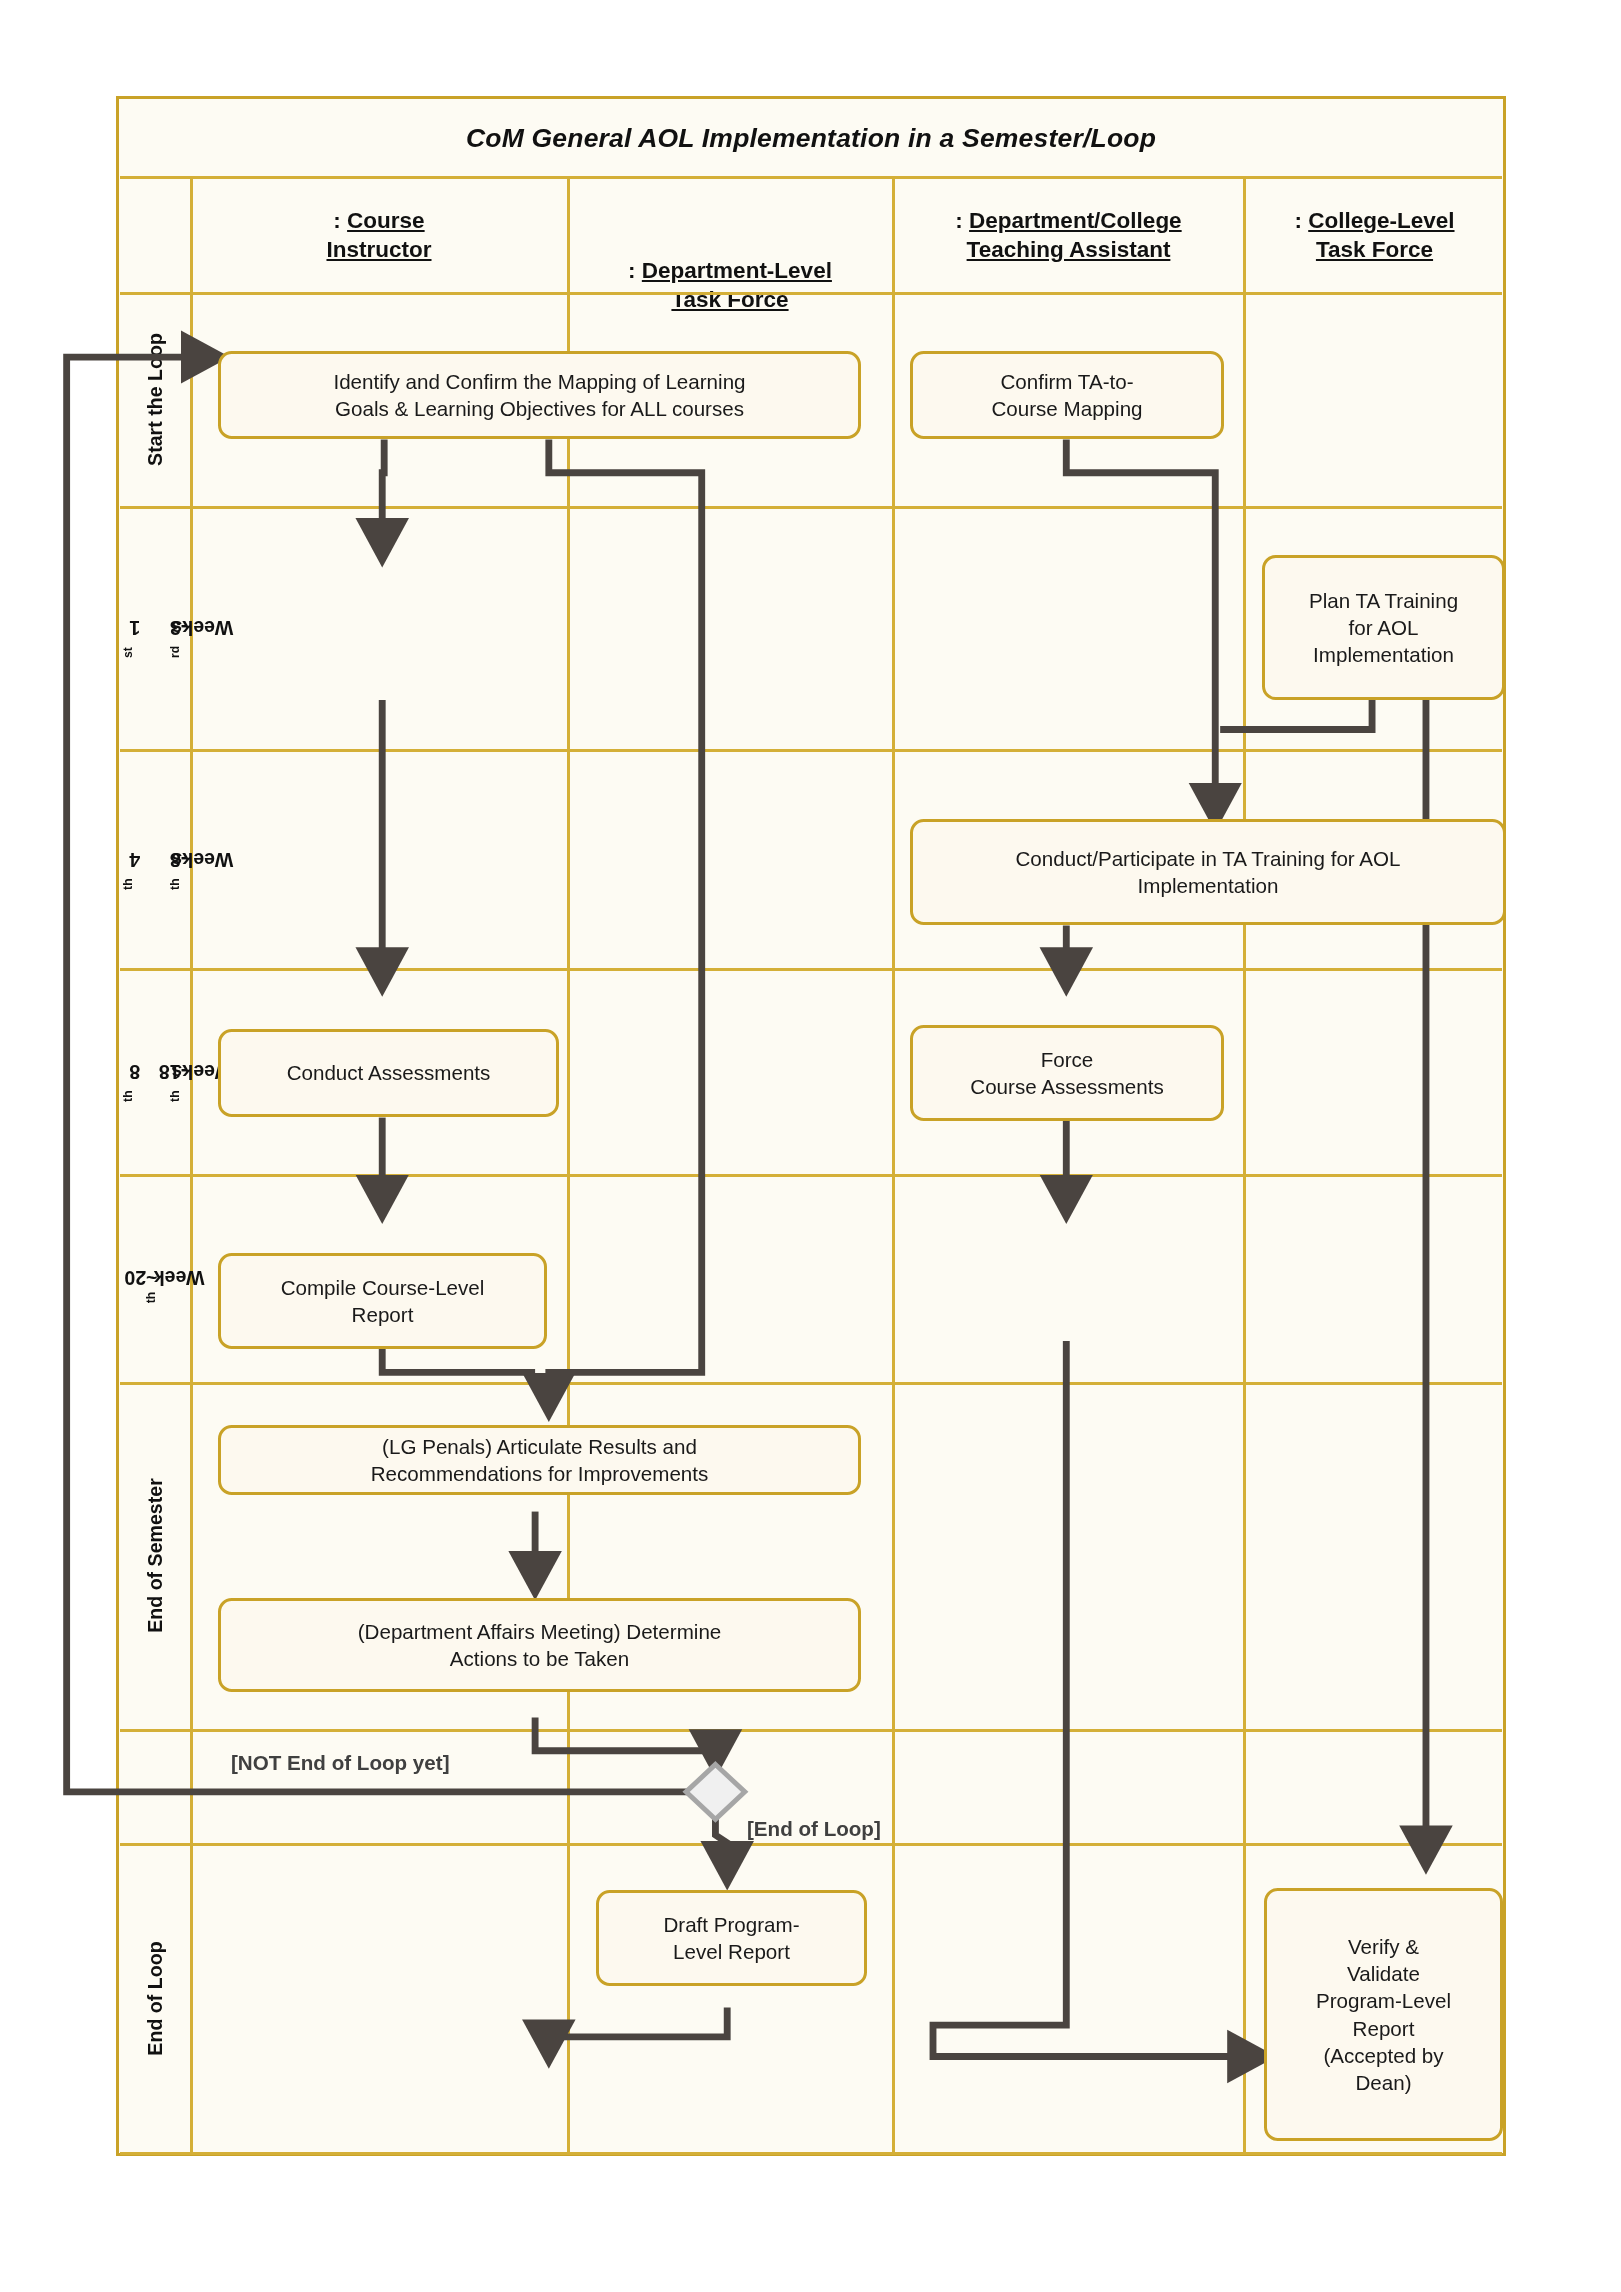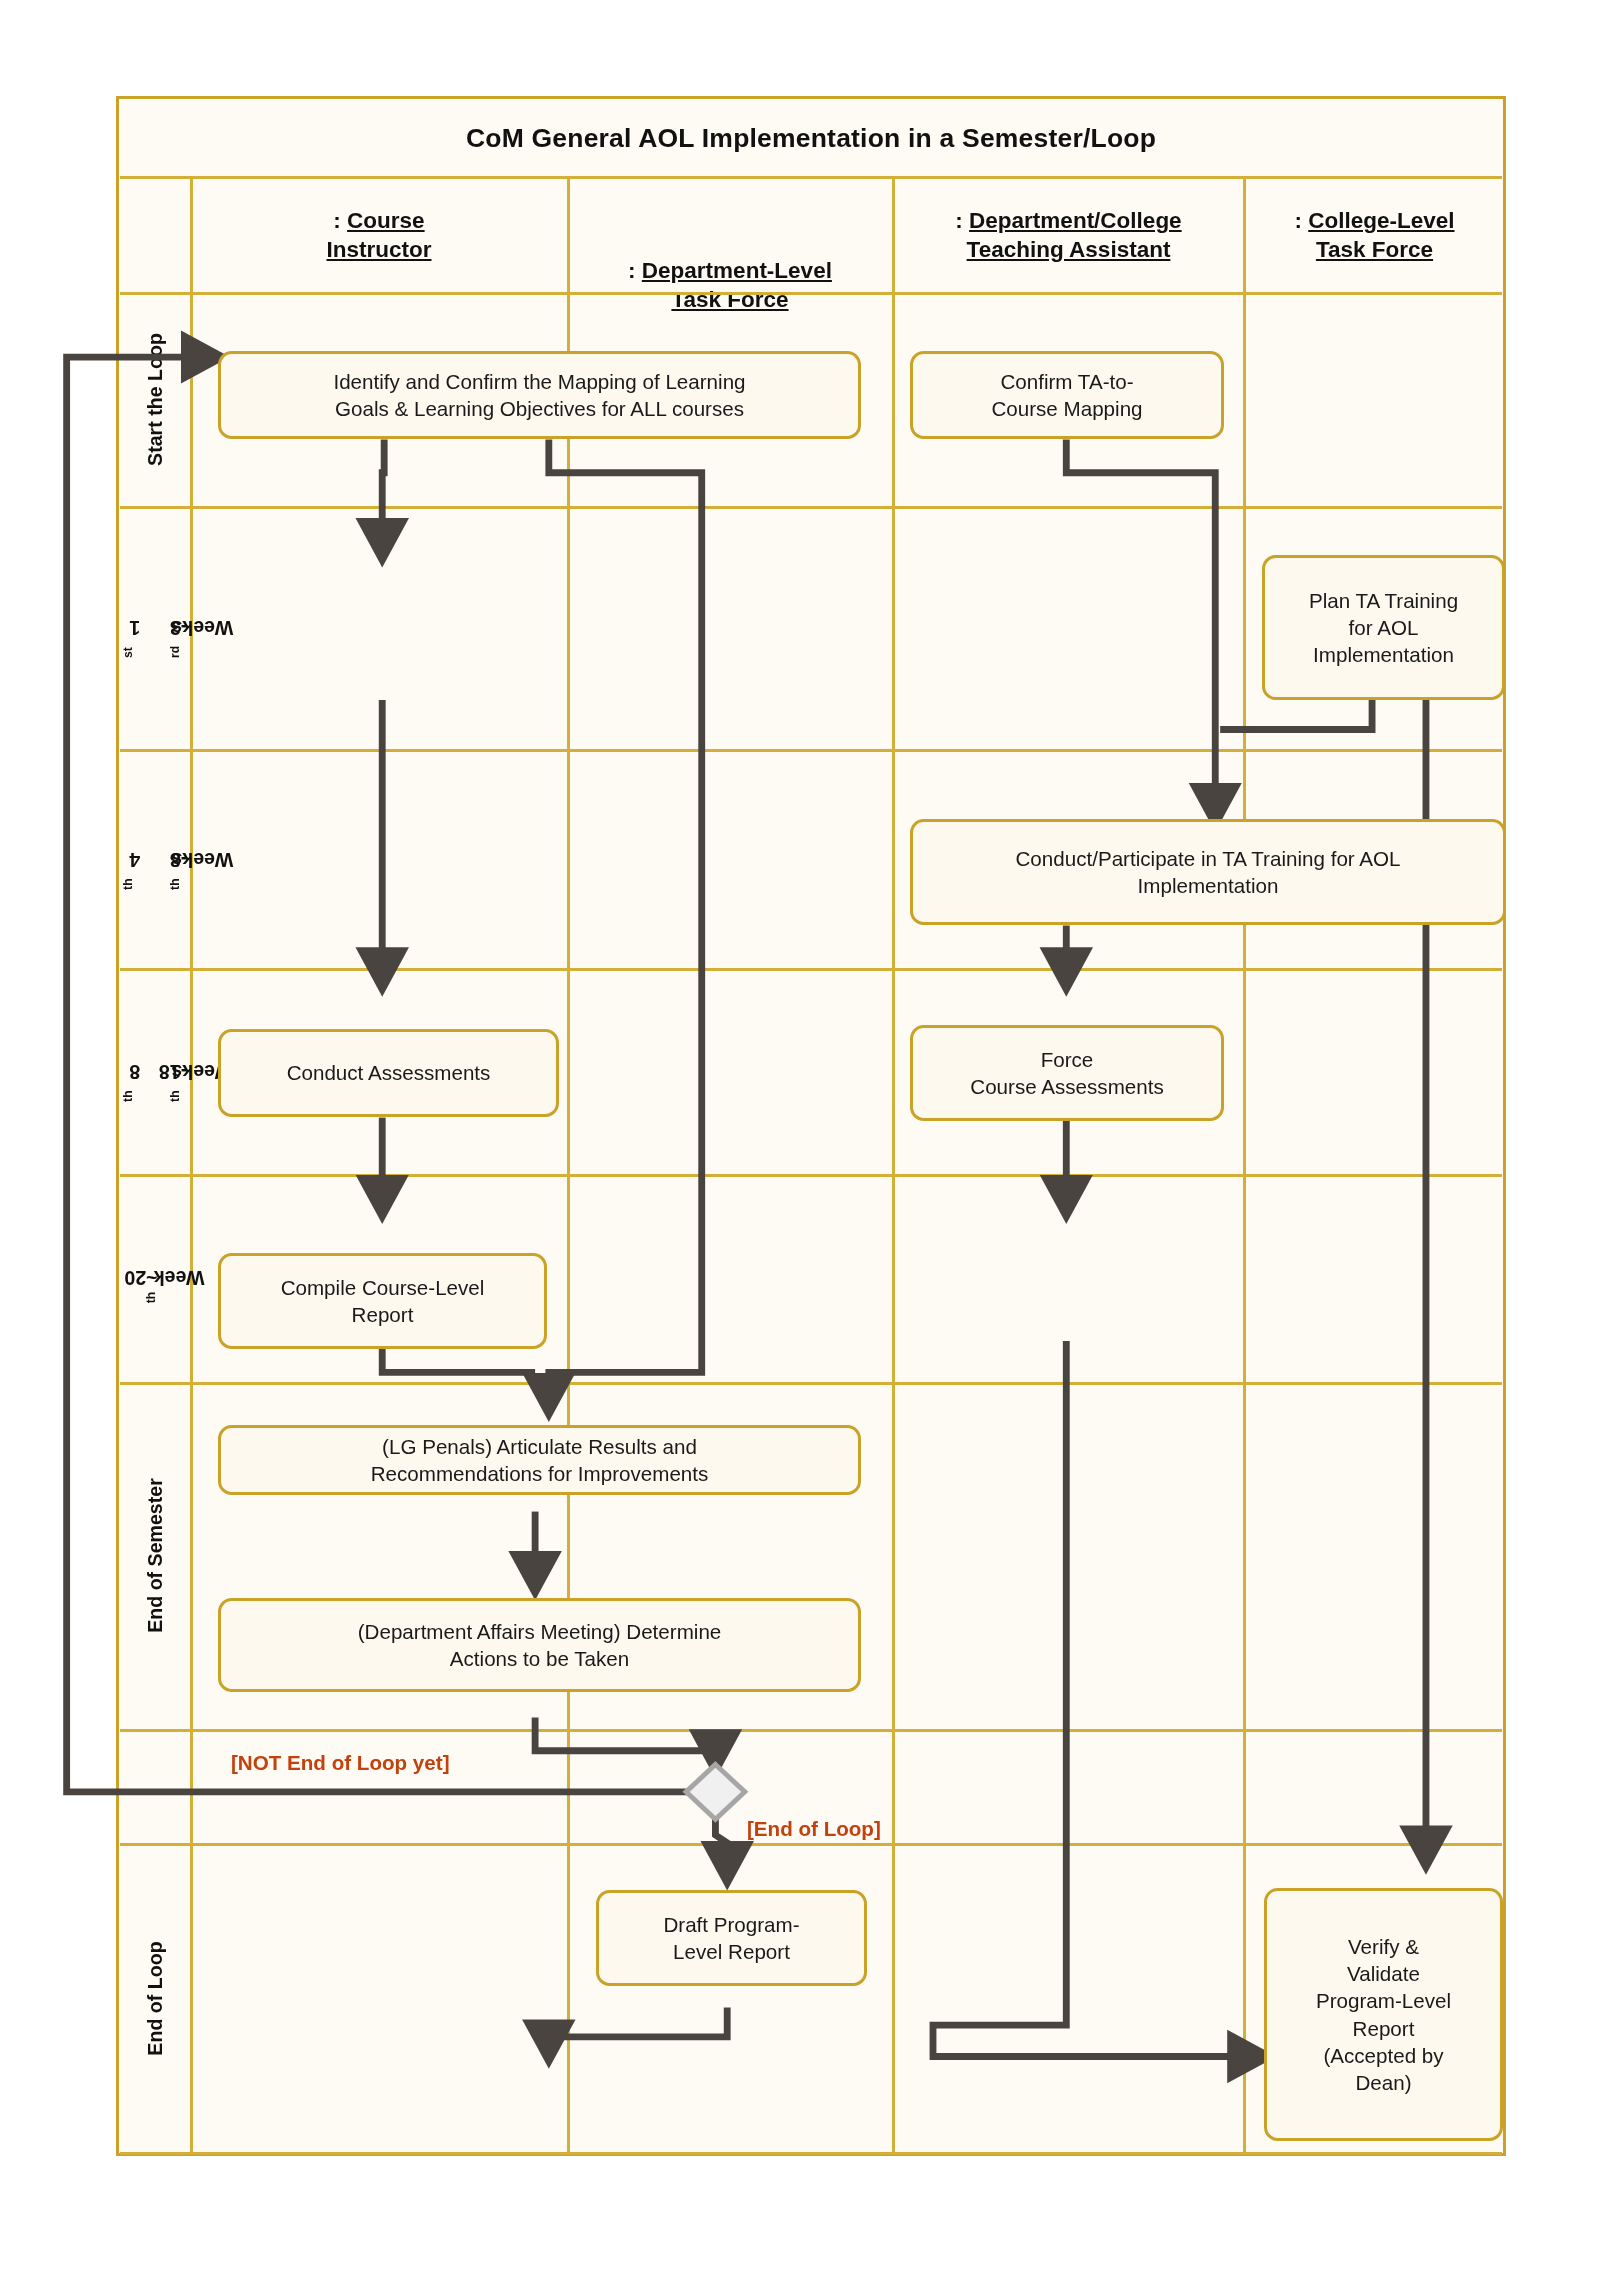--- a/index.html
+++ b/index.html
@@ -12,7 +12,7 @@
   .hline{position:absolute;height:2.9px;background:#D4AF37;}
 
   .title-cell{position:absolute;display:flex;align-items:center;justify-content:center;
-    font-size:26.5px;font-weight:bold;color:#111;letter-spacing:0.2px;}
+    font-size:26.5px;font-weight:bold;color:#111;letter-spacing:0.2px;font-style:italic;}
 
   .colhead{position:absolute;display:flex;align-items:center;justify-content:center;
     text-align:center;font-size:22.5px;font-weight:bold;color:#111;line-height:1.28;}

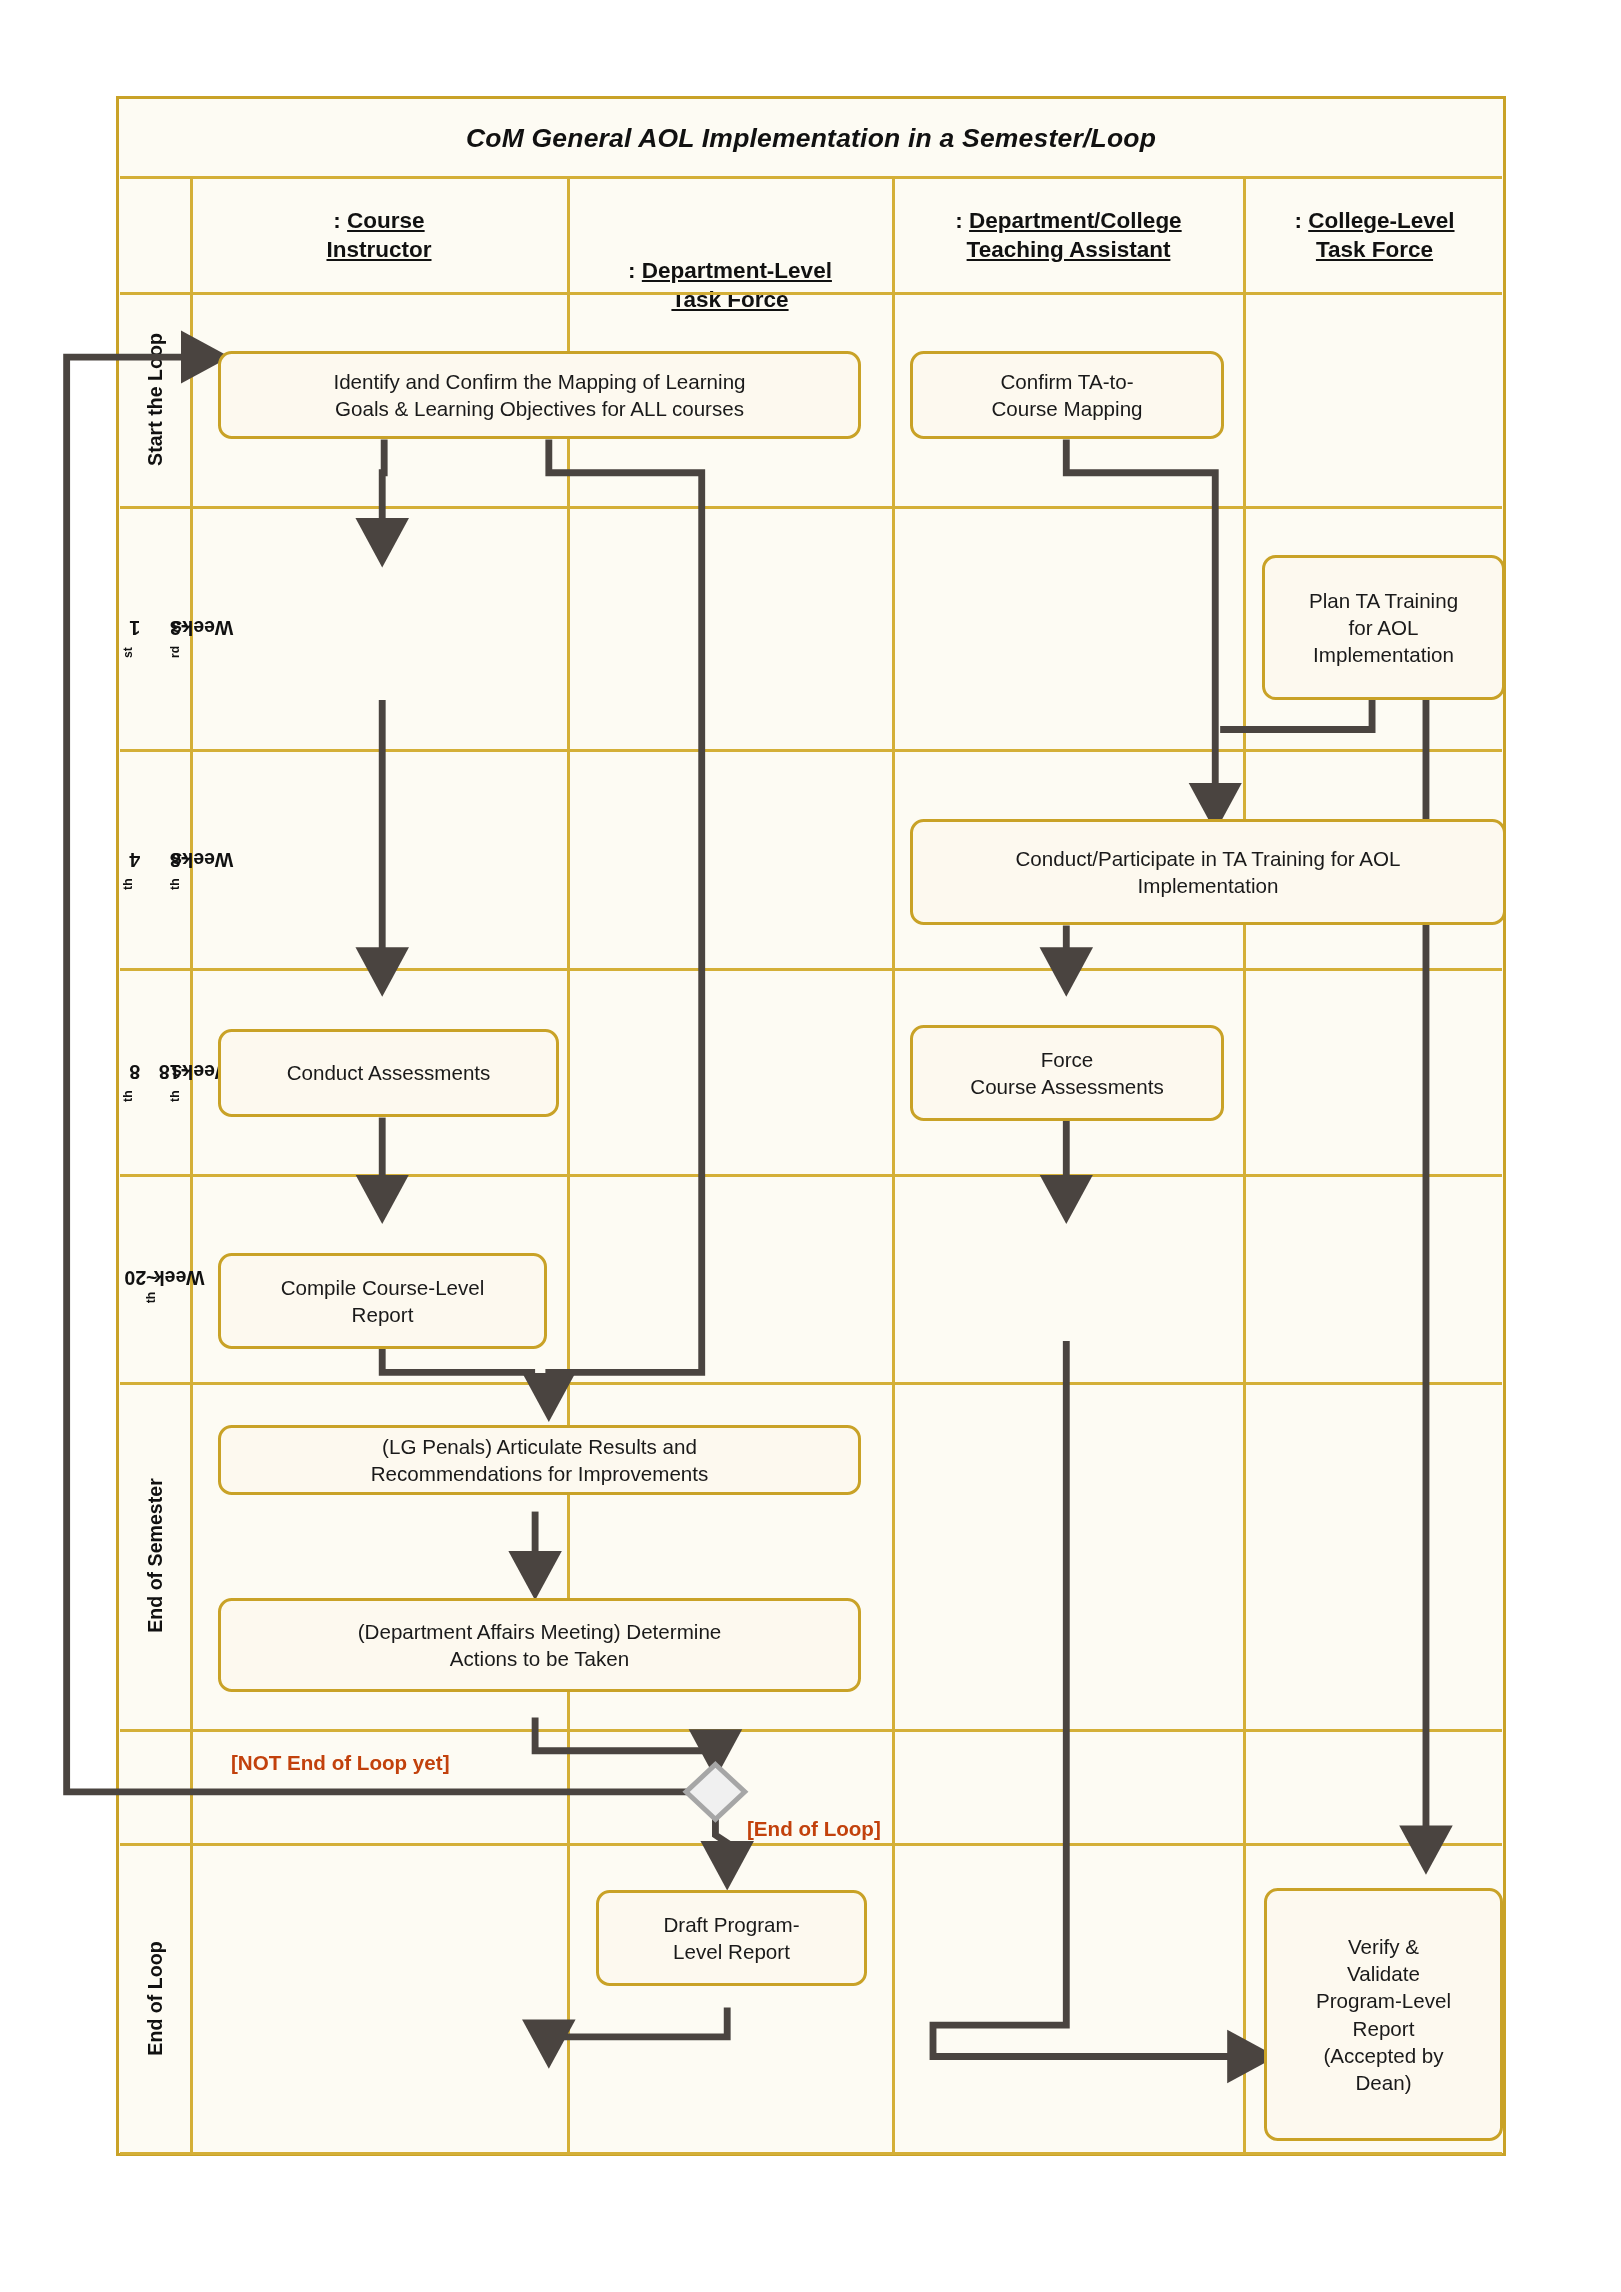--- a/index.html
+++ b/index.html
@@ -31,7 +31,7 @@
   
   svg.wires{position:absolute;left:0;top:0;width:1621px;height:2293px;z-index:5;pointer-events:none;}
 
-  .edgelabel{position:absolute;font-size:20.6px;font-weight:bold;color:#c2410c;white-space:nowrap;z-index:7;}
+  .edgelabel{position:absolute;font-size:20.6px;font-weight:bold;color:#404040;white-space:nowrap;z-index:7;}
 </style>
 </head>
 <body>

